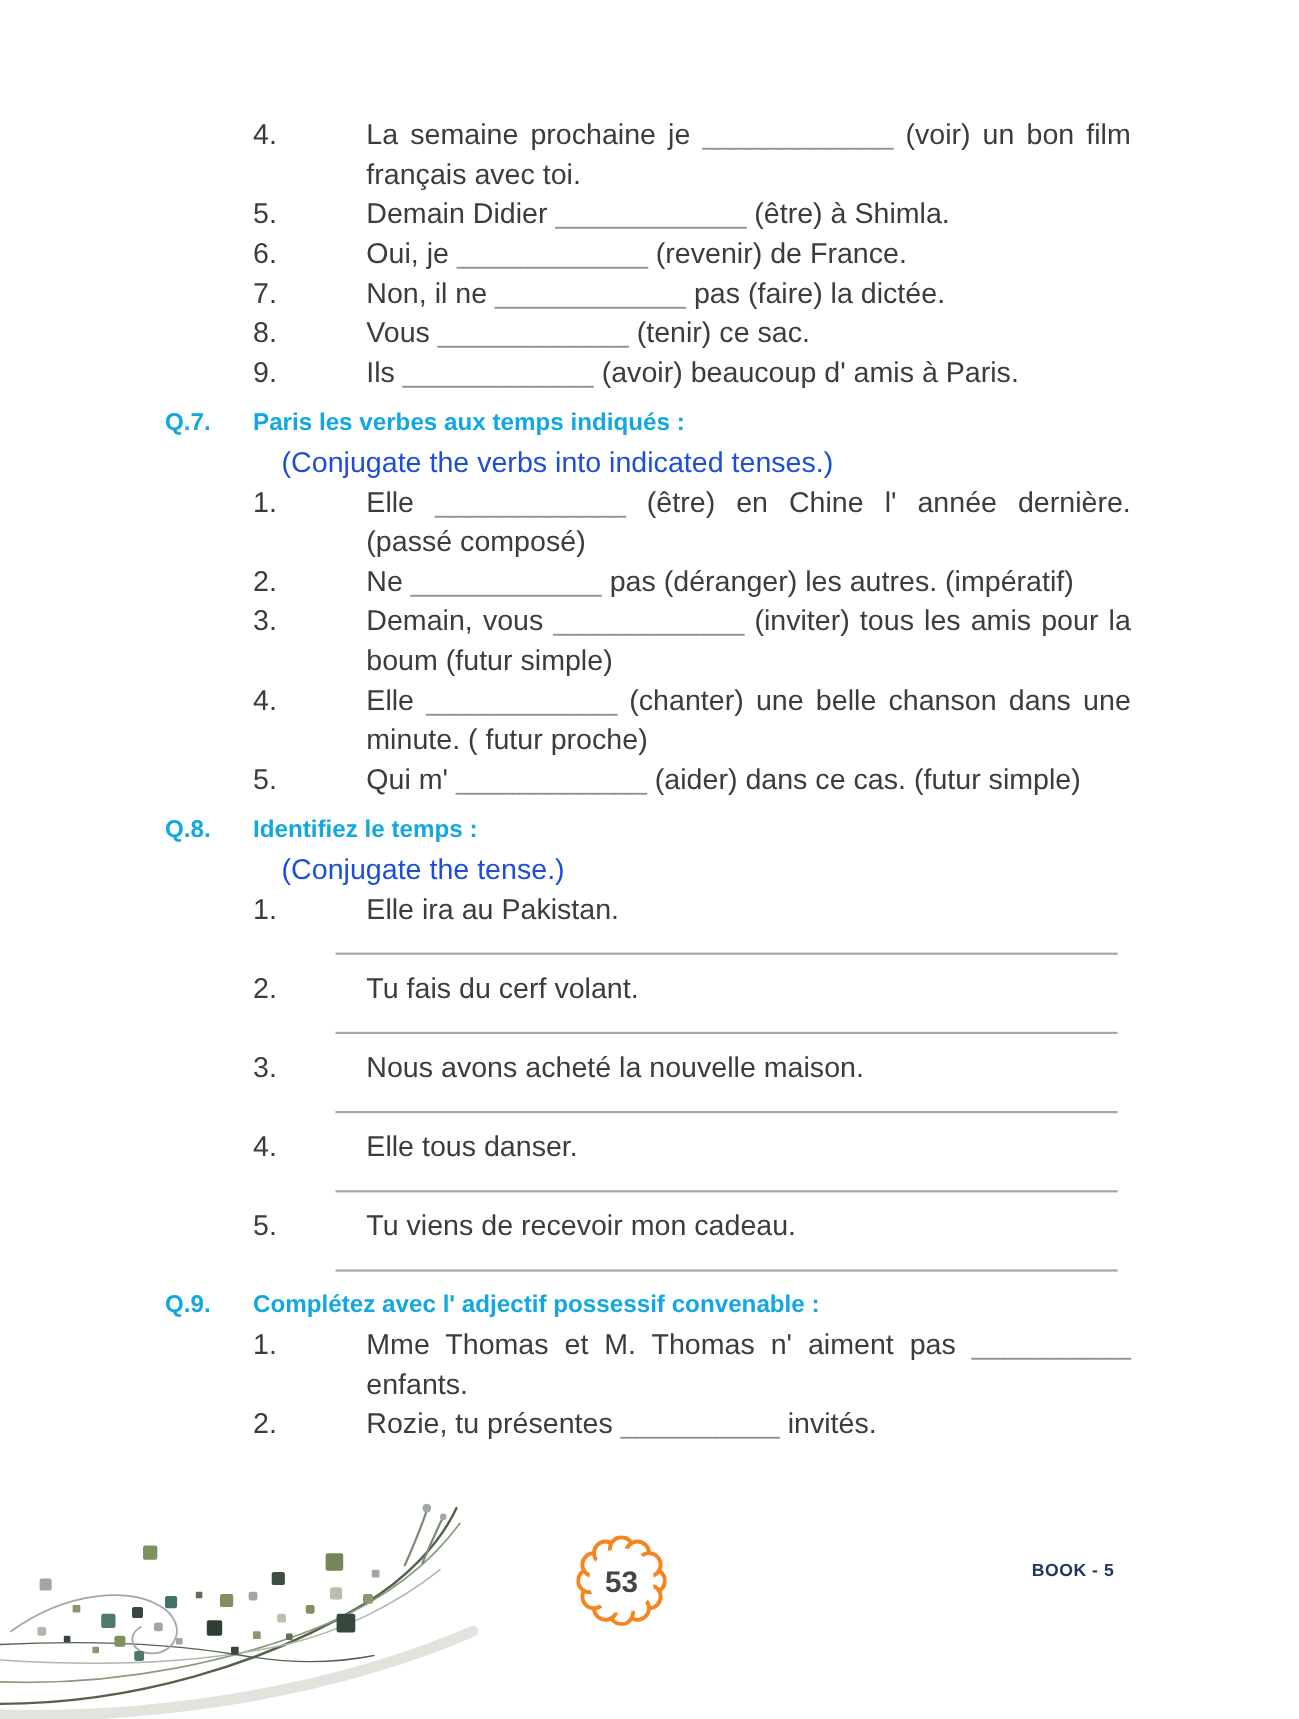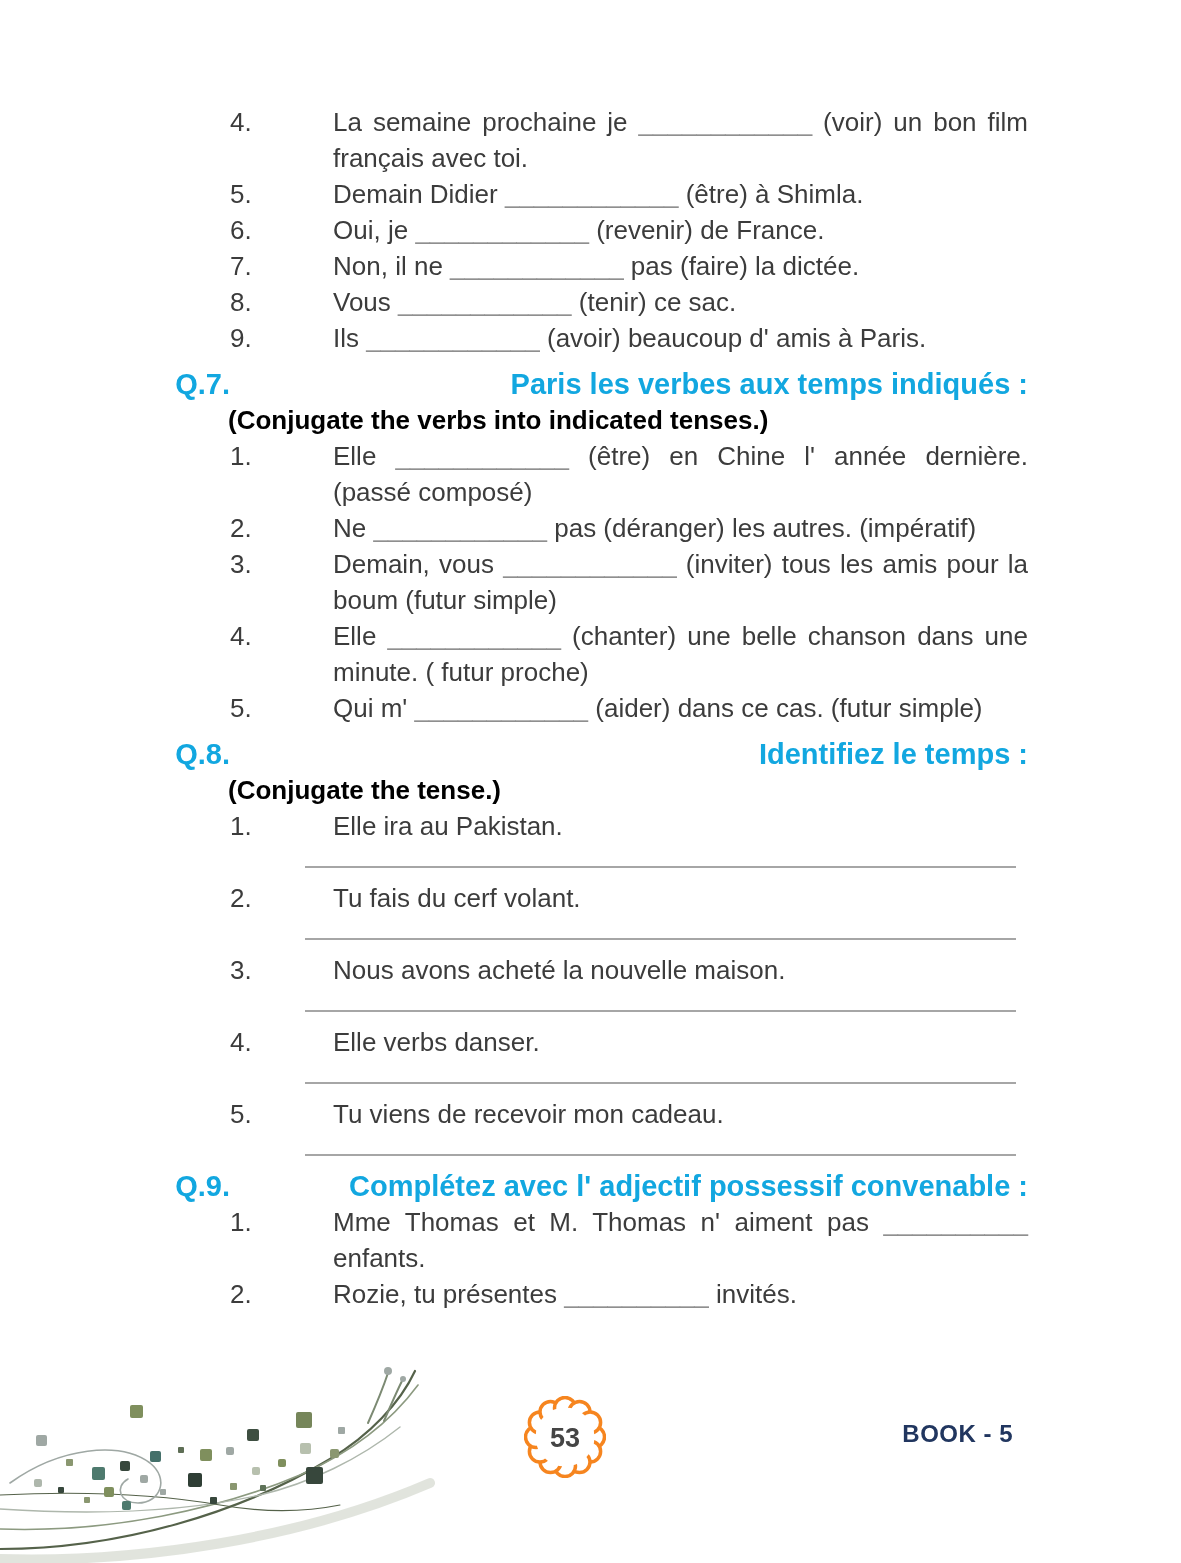--- a/index.html
+++ b/index.html
@@ -19,7 +19,7 @@
   .blank { color: #8f8f8f; }
   .q-head {
     display: flex; margin-top: 10px;
-    color: #12a7e0; font-weight: bold; font-size: 29px; text-align: right;
+    color: #12a7e0; font-weight: bold; font-size: 22px;
   }
   .q-head .q-label { flex: 0 0 80px; }
   .q-head .q-title { flex: 1; }

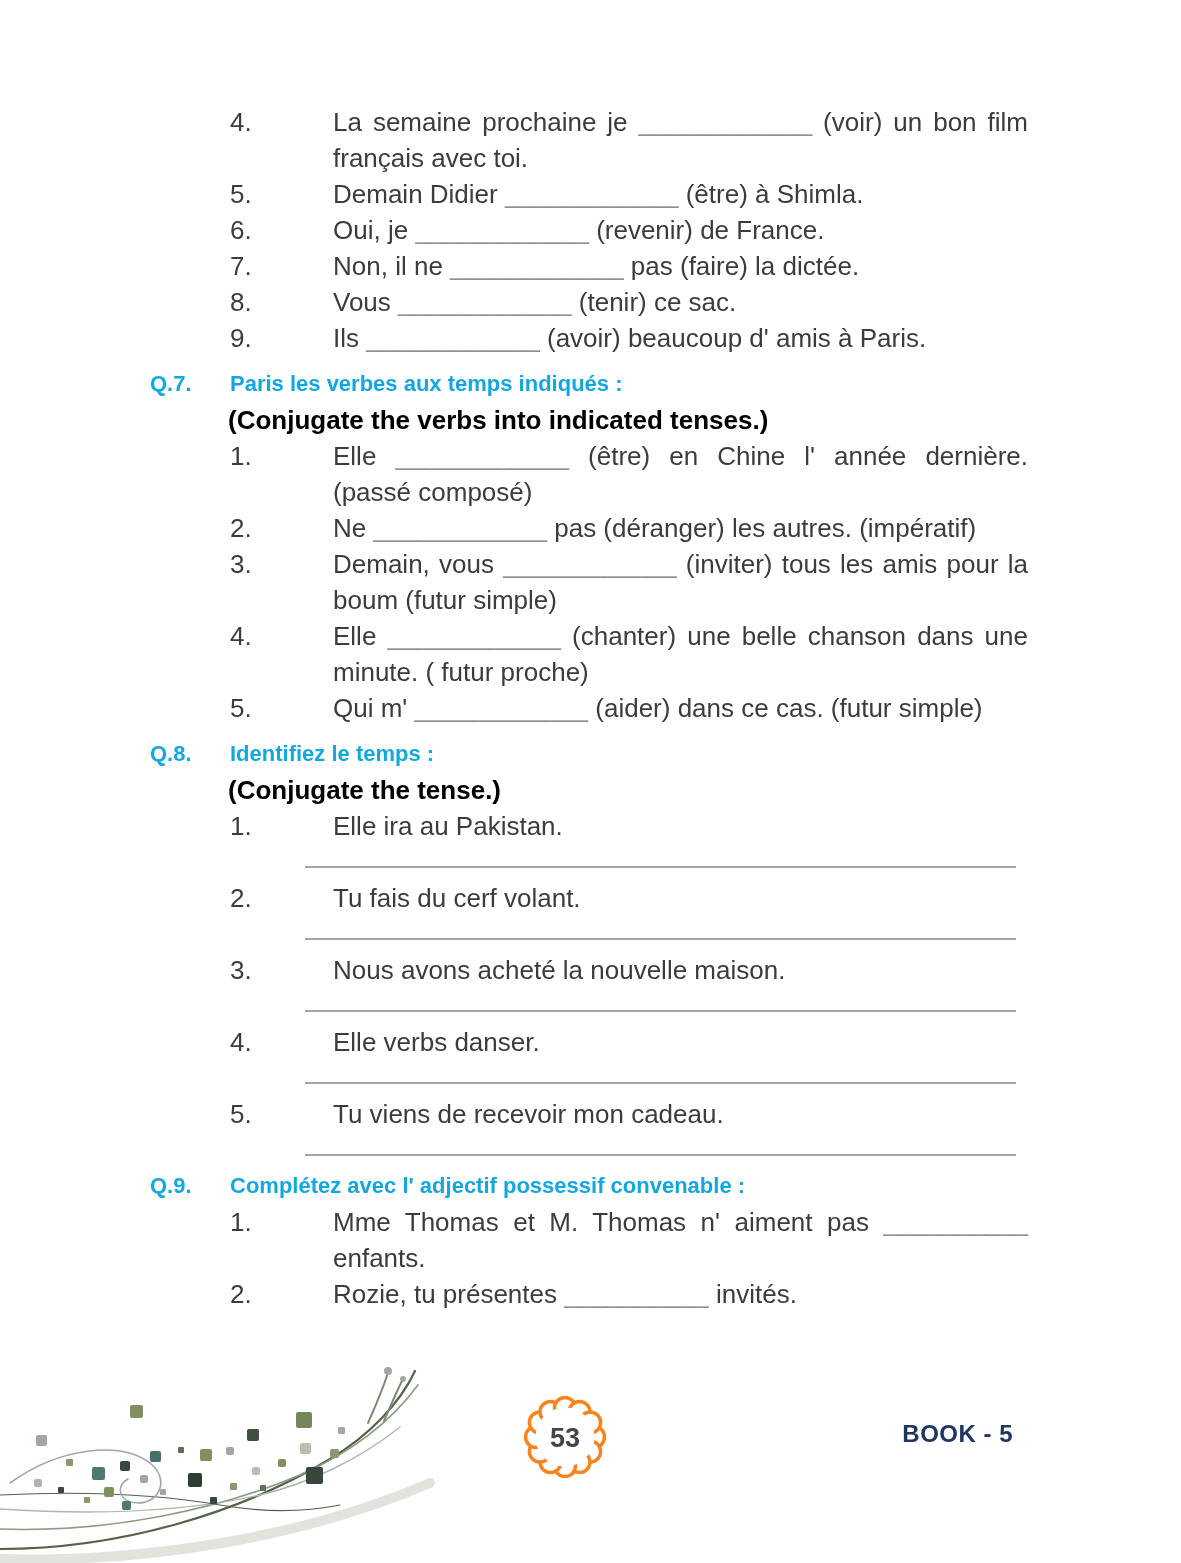--- a/index.html
+++ b/index.html
@@ -23,7 +23,7 @@
   }
   .q-head .q-label { flex: 0 0 80px; }
   .q-head .q-title { flex: 1; }
-  .q-sub { margin-left: 78px; font-weight: bold; color: #000000; }
+  .q-sub { margin-left: 106px; font-weight: normal; color: #1d4ed8; }
   .answer-line {
     margin: 22px 12px 12px 155px;
     border-bottom: 2px solid #a6a6a6; height: 0;

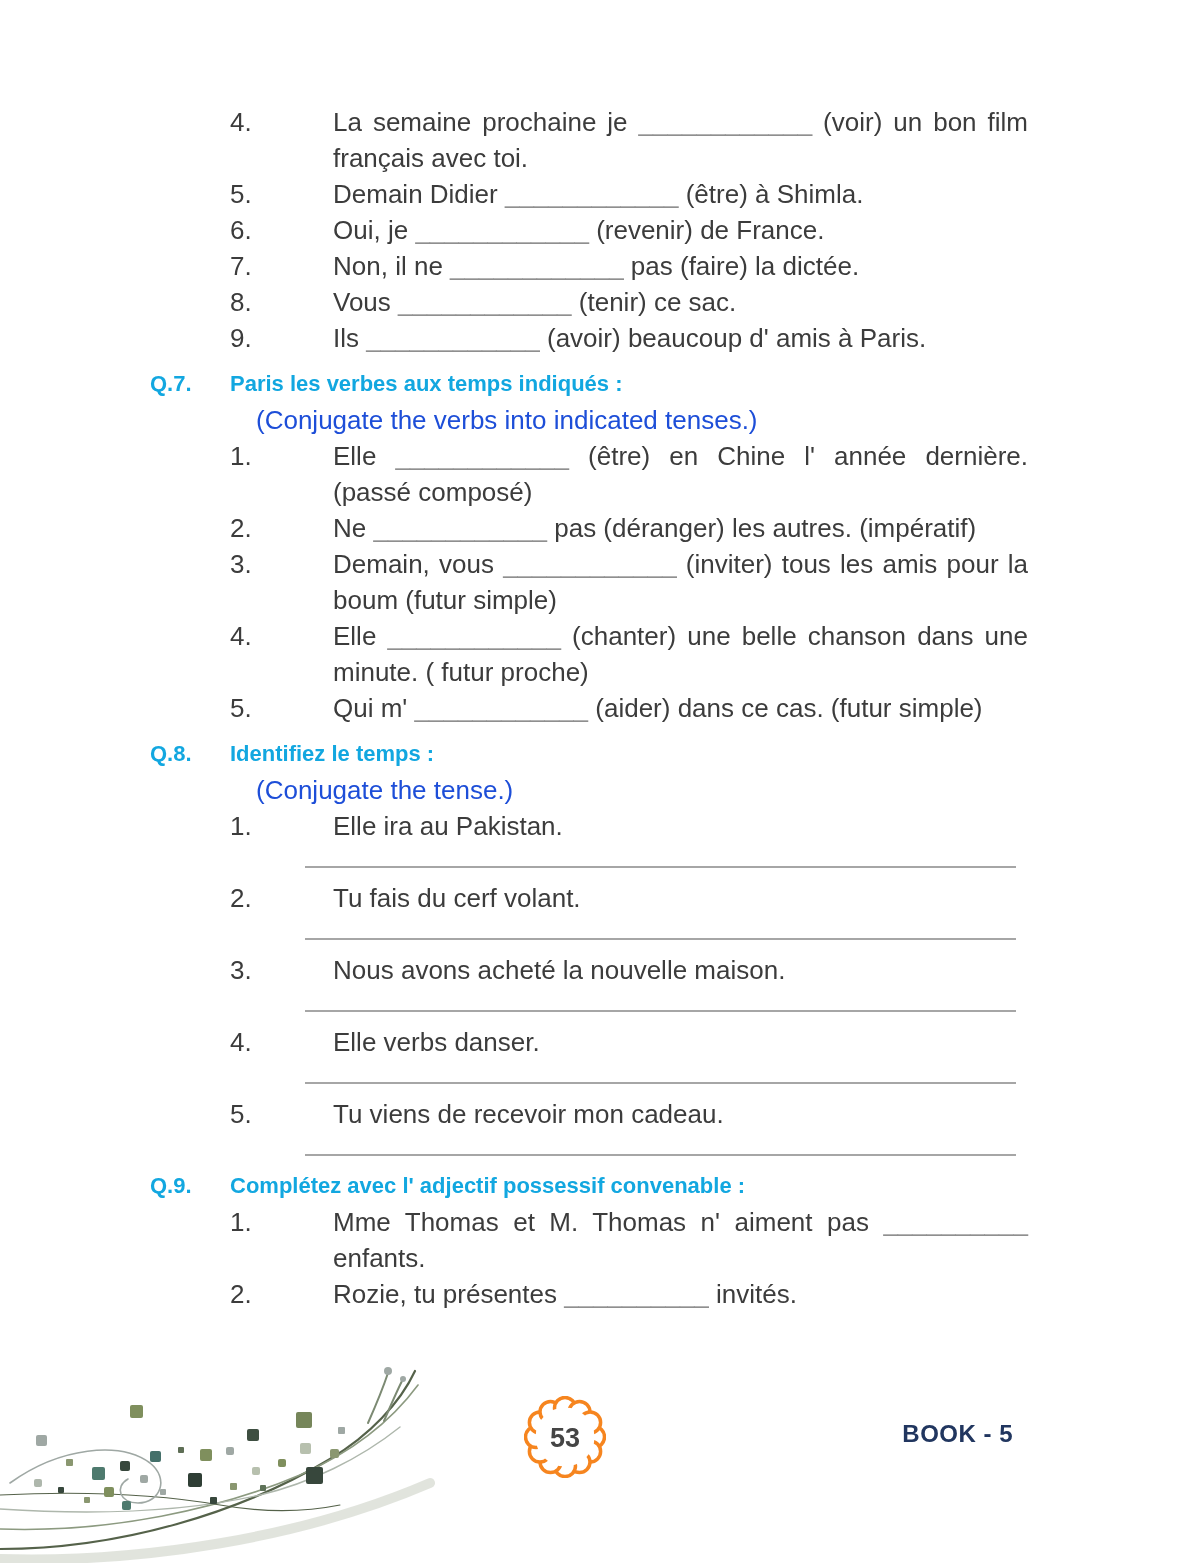--- a/index.html
+++ b/index.html
@@ -119,7 +119,7 @@
 
     <div class="item">
       <span class="num">4.</span>
-      <span class="txt">Elle verbs danser.</span>
+      <span class="txt">Elle tous danser.</span>
     </div>
     <div class="answer-line"></div>
 

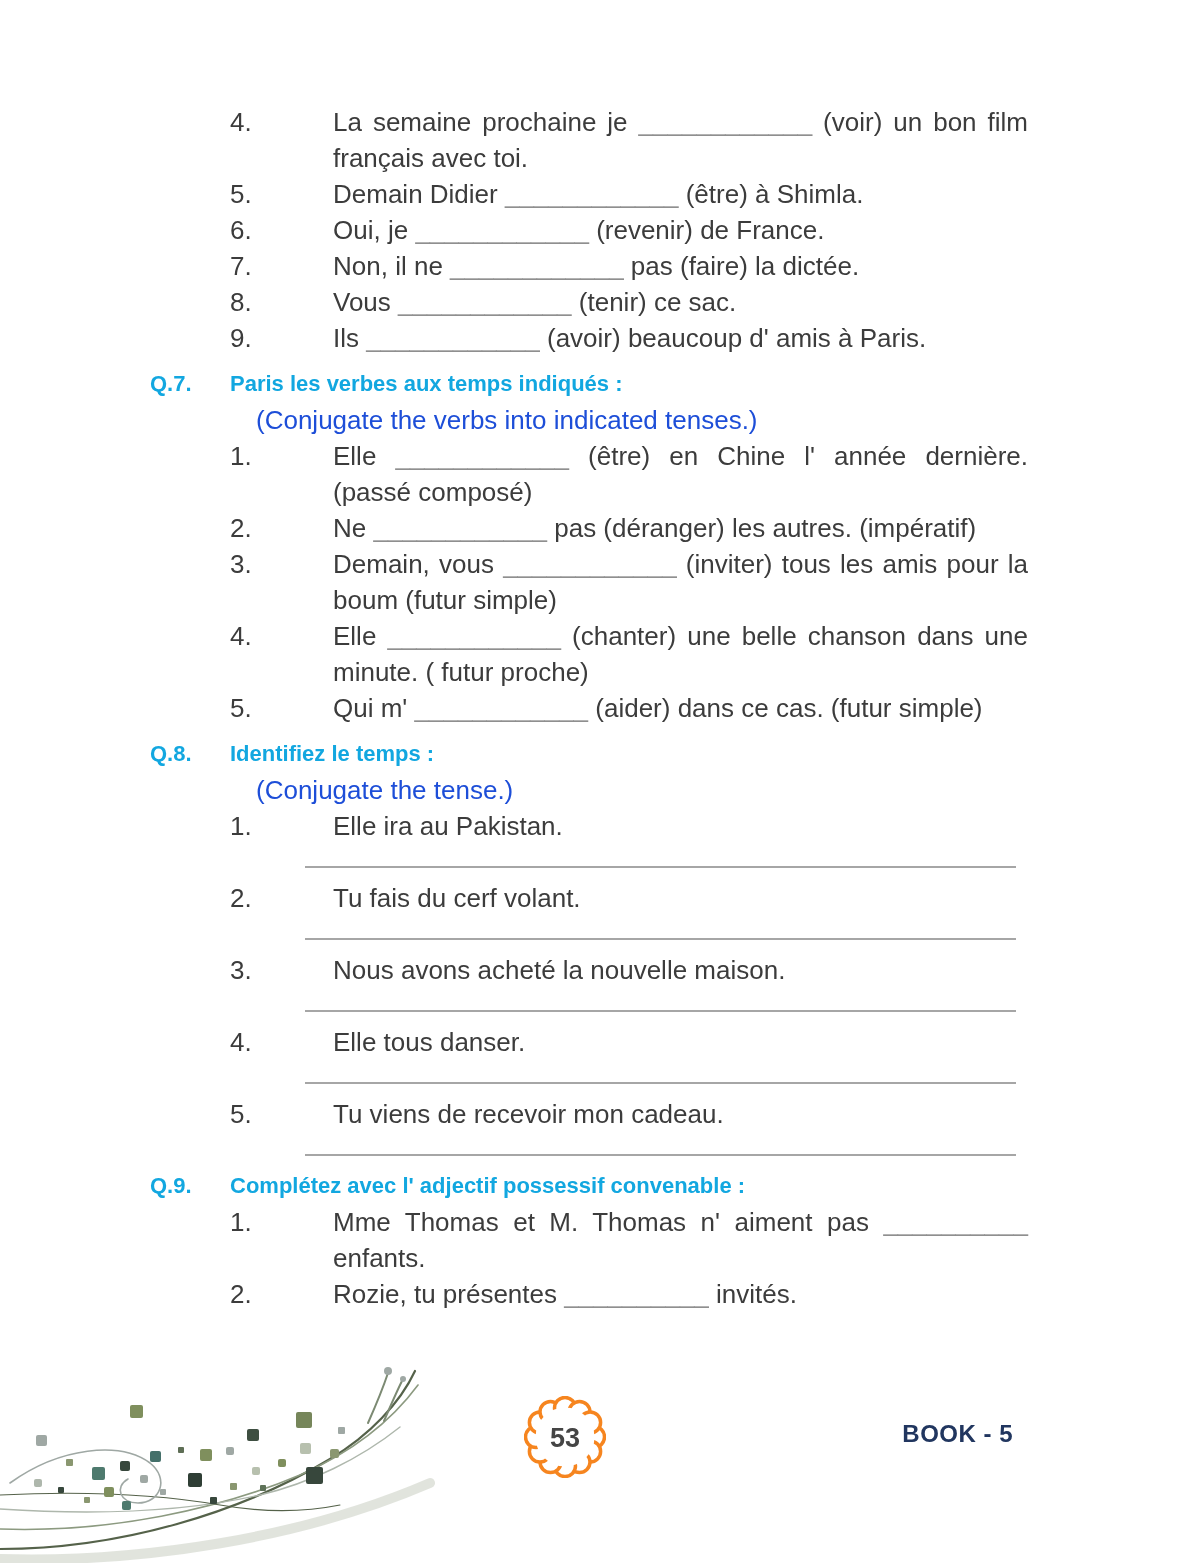--- a/index.html
+++ b/index.html
@@ -31,7 +31,7 @@
   .footer-flower { position: absolute; left: 524px; top: 1396px; width: 82px; height: 82px; }
   .book-label {
     position: absolute; right: 168px; top: 1420px;
-    font-size: 24px; font-weight: bold; color: #21365f; letter-spacing: 0.5px;
+    font-size: 16px; font-weight: bold; color: #21365f; letter-spacing: 0.5px;
   }
   .decoration { position: absolute; left: 0; bottom: 0; }
 </style>

